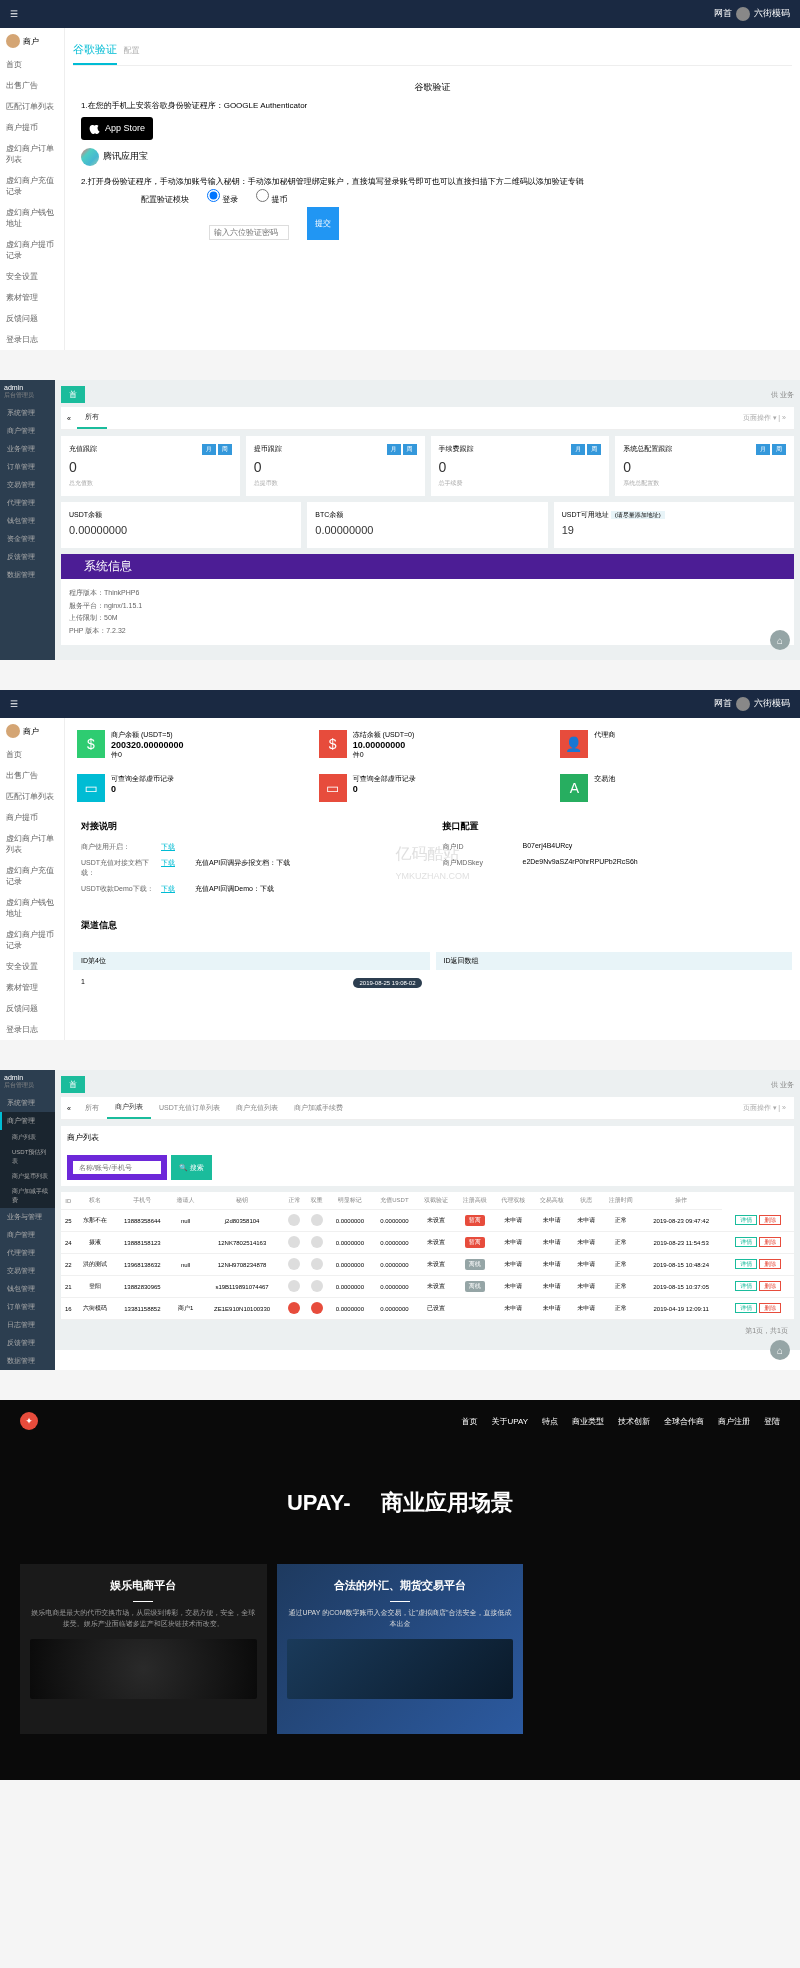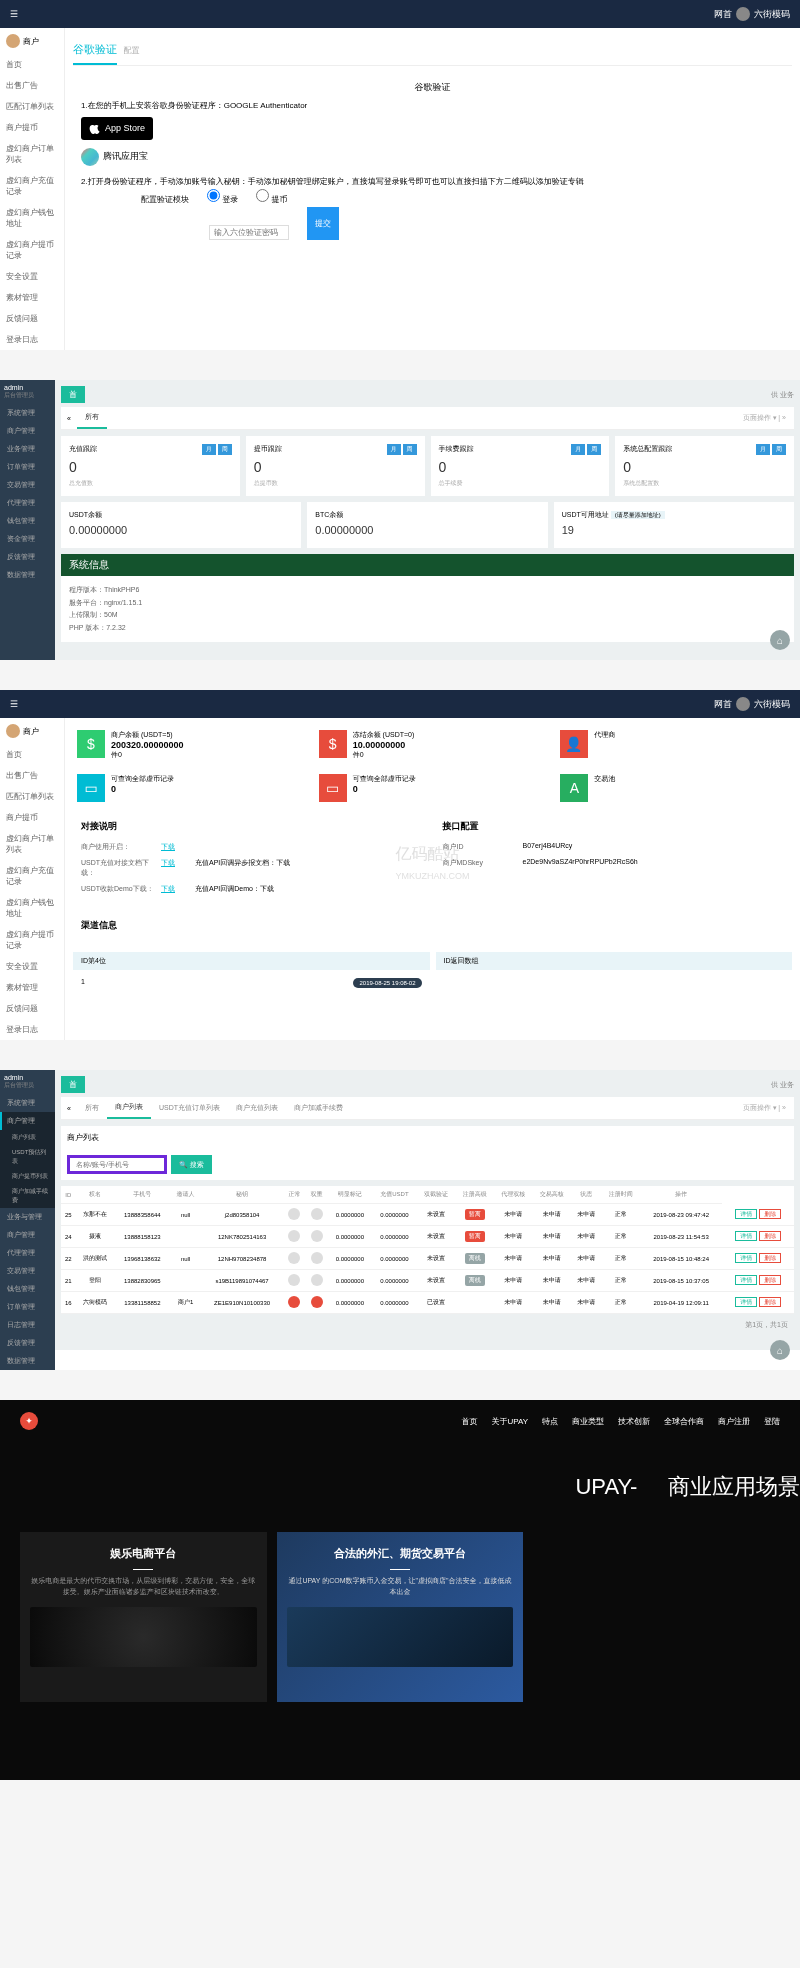--- a/index.html
+++ b/index.html
@@ -6,7 +6,7 @@
 body{background:#f5f5f5;width:800px}
 .panel{background:#fff;margin-bottom:30px;position:relative}
 .topbar{height:28px;background:#1a2942;display:flex;align-items:center;justify-content:space-between;padding:0 10px;color:#fff;font-size:9px}
-.topbar-right{display:flex;align-items:center;gap:4px}
+.topbar-right{display:flex;gap:4px}
 .avatar{width:14px;height:14px;border-radius:50%;background:#888}
 .sidebar-wide{width:65px;background:#fff;float:left;min-height:300px;border-right:1px solid #eee;font-size:8px}
 .sidebar-wide .user-sec{padding:6px;display:flex;align-items:center;gap:3px}

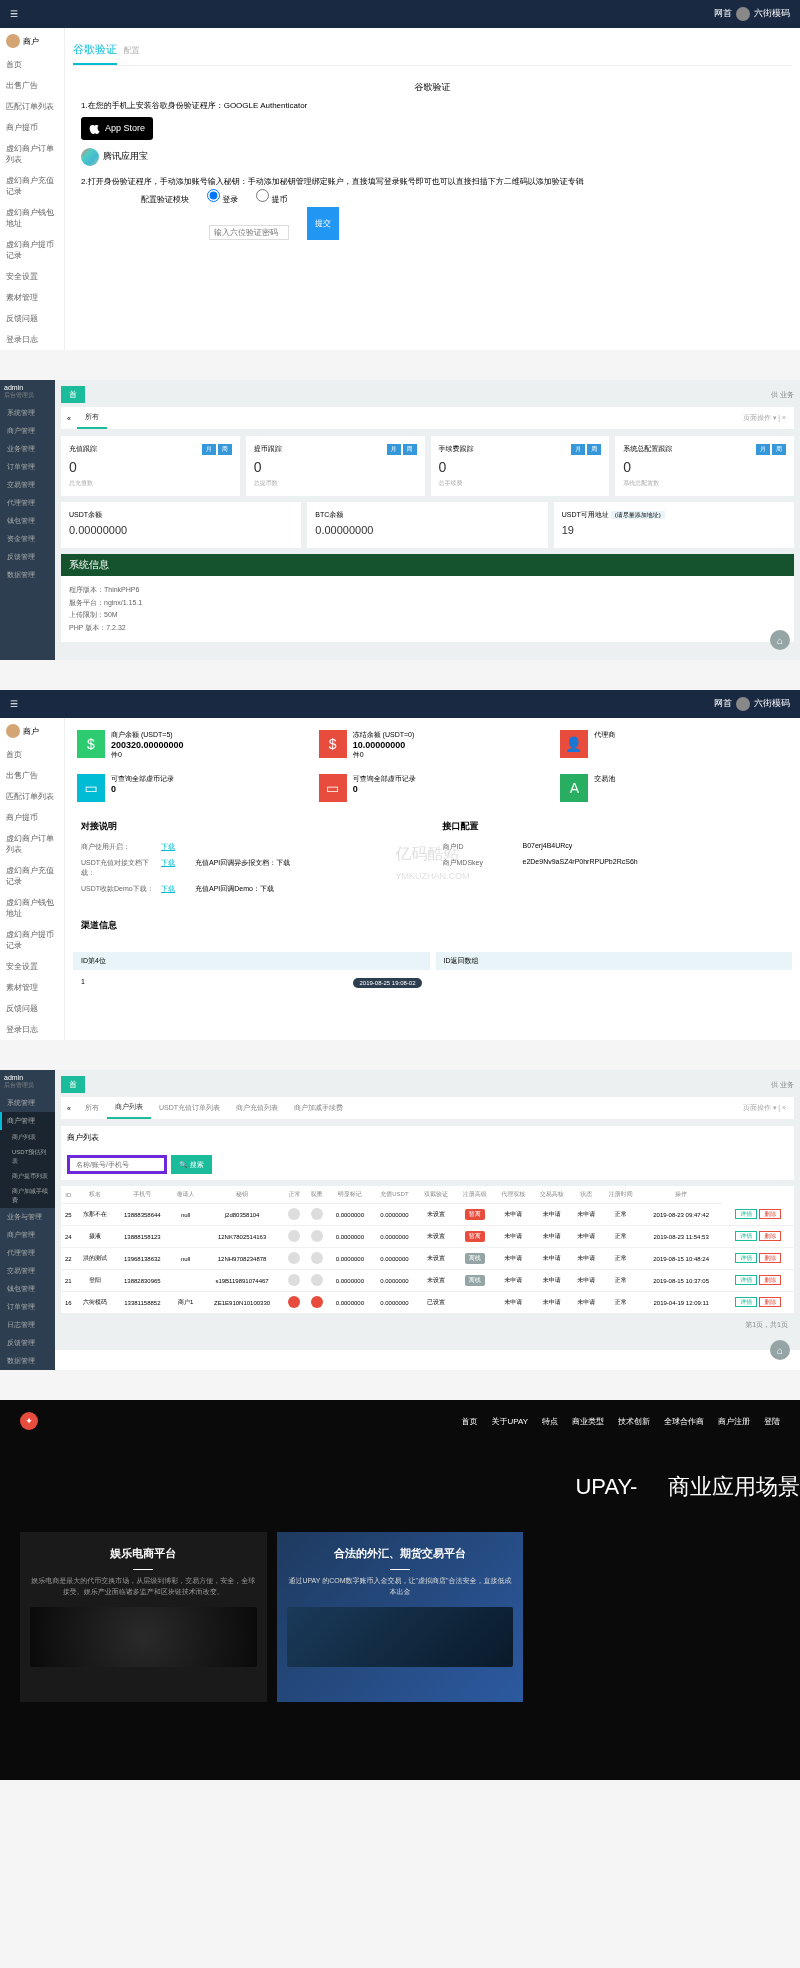--- a/index.html
+++ b/index.html
@@ -48,7 +48,7 @@
 .usdt-grid{display:grid;grid-template-columns:repeat(3,1fr);gap:6px}
 .usdt-card{background:#fff;padding:8px;font-size:7px}
 .sys-info{background:#fff;margin-top:6px}
-.sys-hdr{background:#14532d;color:#fff;padding:4px 8px;font-size:10px}
+.sys-hdr{background:#4c1d95;color:#fff;padding:4px 23px;font-size:12px}
 .sys-body{padding:8px;font-size:7px;line-height:1.8;color:#666}
 .float-home{position:absolute;bottom:10px;right:10px;width:20px;height:20px;border-radius:50%;background:#95a5a6;display:flex;align-items:center;justify-content:center;color:#fff;font-size:10px}
 

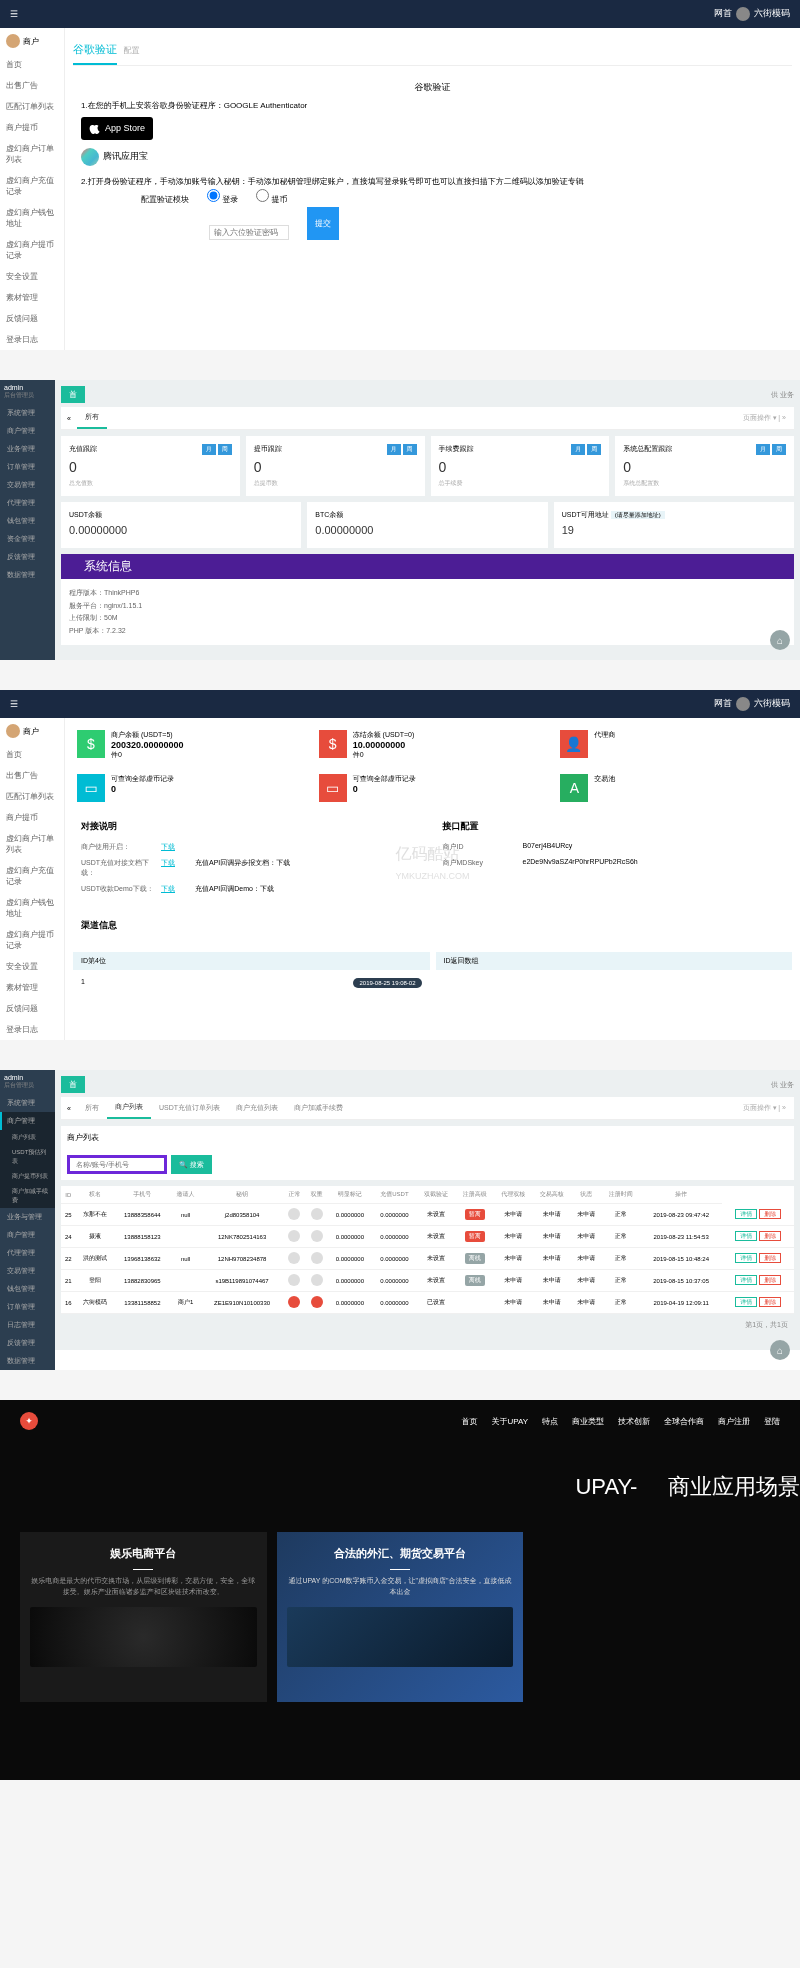--- a/index.html
+++ b/index.html
@@ -71,7 +71,7 @@
 .time-pill{background:#2c3e50;color:#fff;padding:2px 6px;border-radius:8px;font-size:6px;float:right}
 
 .search-bar{background:#fff;padding:6px;margin-bottom:6px;display:flex;gap:4px}
-.search-bar input{border:3px solid #6d28d9;padding:3px 6px;font-size:7px;width:100px}
+.search-bar input{border:6px solid #6d28d9;padding:3px 6px;font-size:7px;width:100px}
 .btn-teal{background:#1abc9c;color:#fff;border:none;padding:3px 8px;font-size:7px;cursor:pointer}
 .data-table{width:100%;background:#fff;font-size:6px;border-collapse:collapse}
 .data-table th,.data-table td{padding:4px 2px;text-align:center;border-bottom:1px solid #f0f0f0}

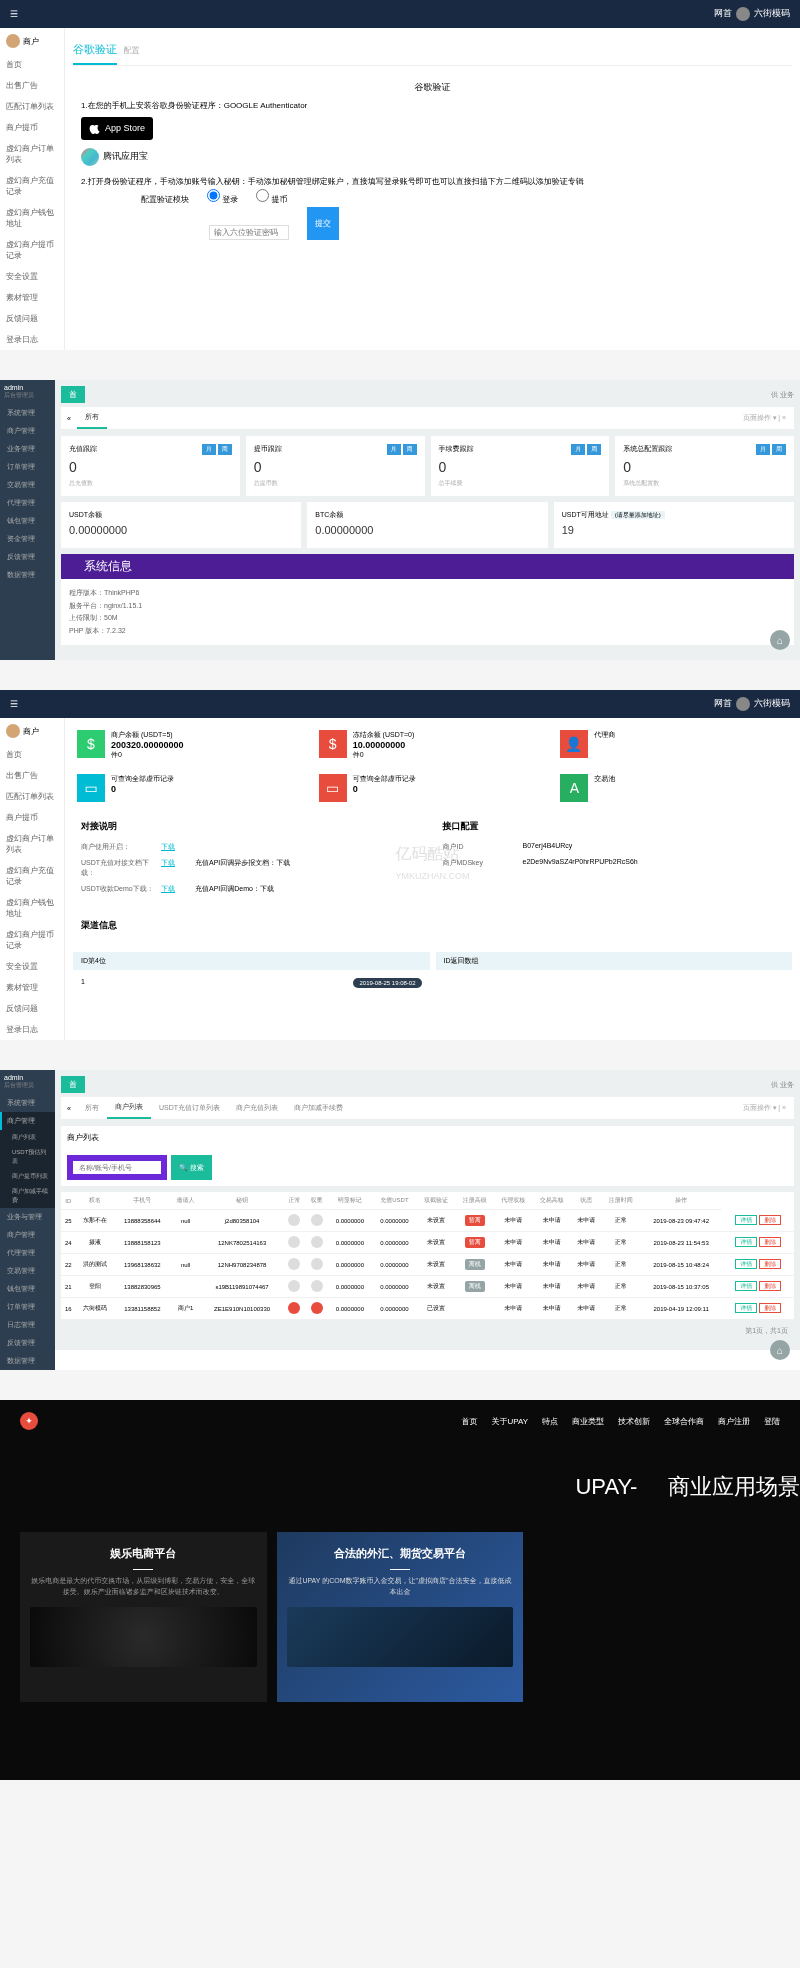--- a/index.html
+++ b/index.html
@@ -91,7 +91,7 @@
 .logo-circle{width:18px;height:18px;border-radius:50%;background:#e74c3c;display:flex;align-items:center;justify-content:center;font-size:9px}
 .nav-links{display:flex;gap:14px;margin-left:auto}
 .nav-links span{cursor:pointer}
-.landing-title{text-align:right;font-size:22px;font-weight:normal;margin:30px 0}
+.landing-title{text-align:center;font-size:22px;font-weight:bold;margin:46px 0}
 .cards3{display:grid;grid-template-columns:repeat(3,1fr);gap:10px;padding:0 20px}
 .scene-card{background:#1a1a1a;padding:14px 10px;text-align:center;min-height:170px;position:relative}
 .scene-card.highlight{background:linear-gradient(135deg,#1e3a5f,#2c5aa0)}

